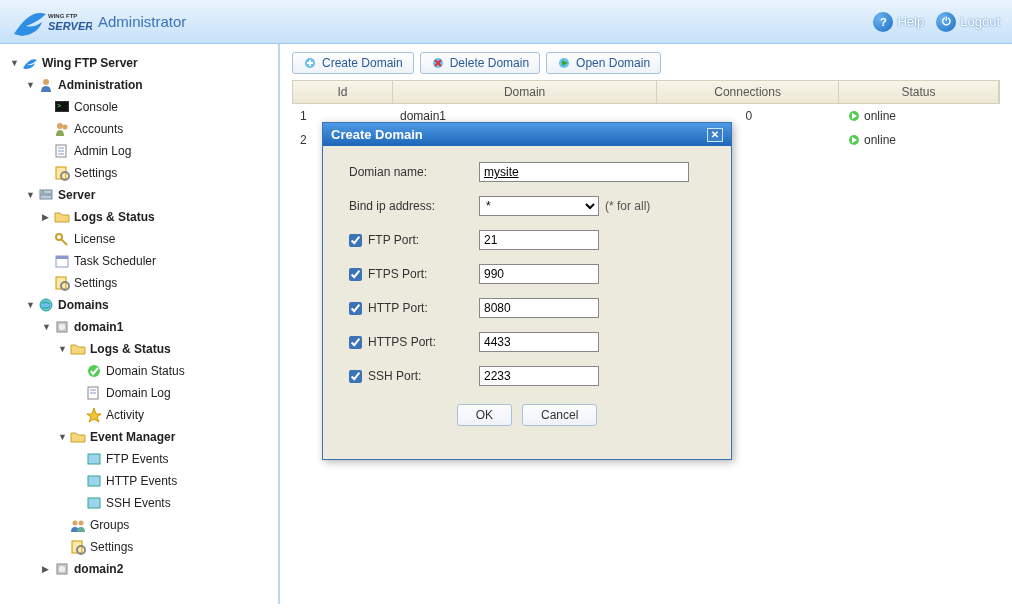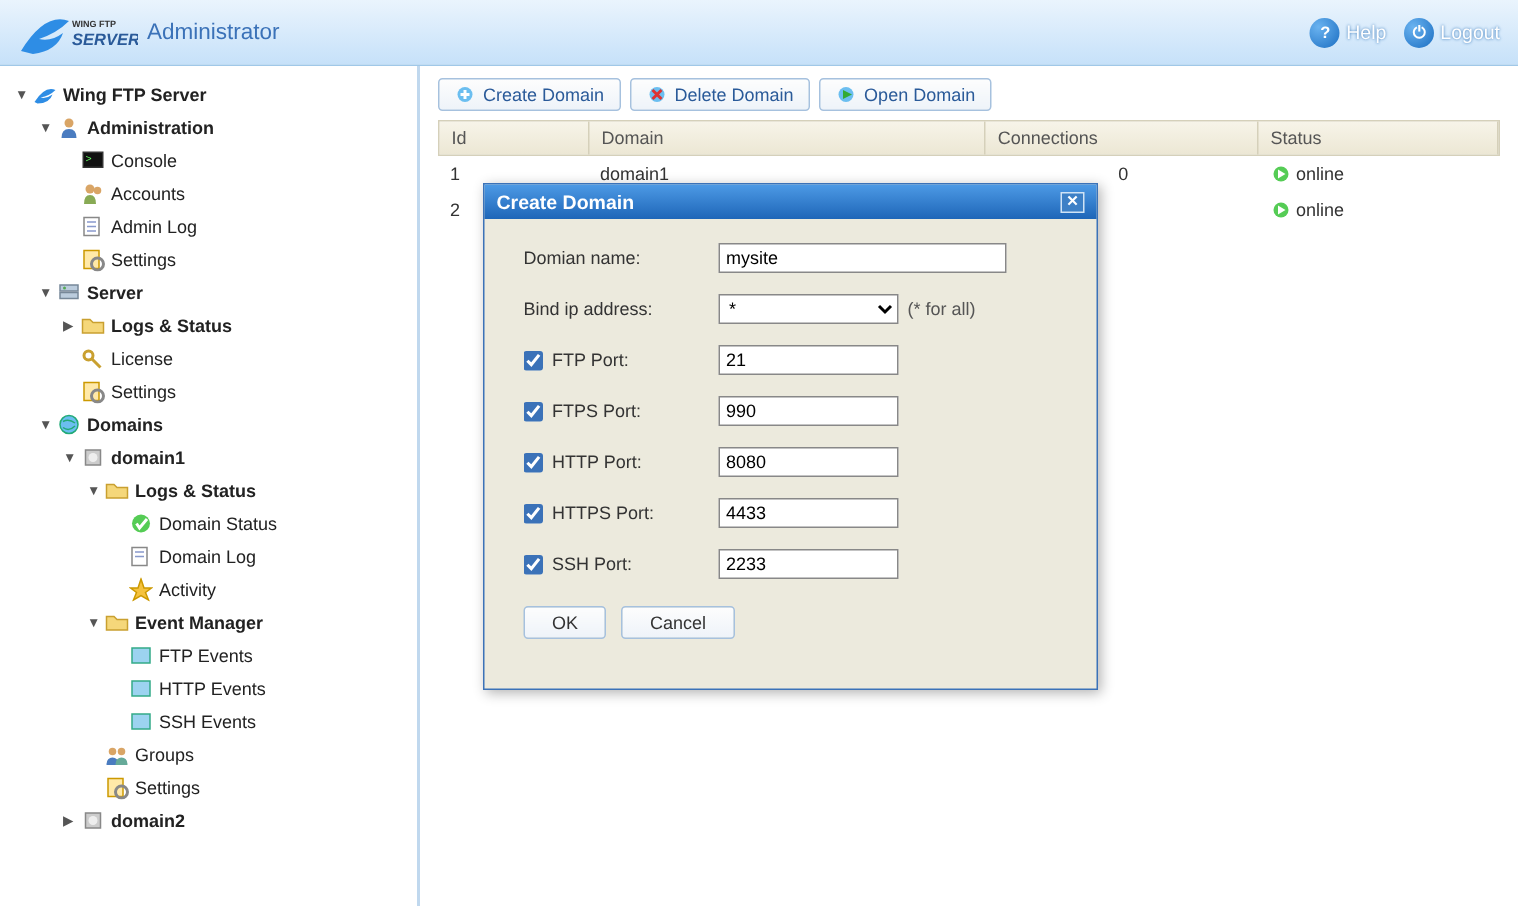--- a/index.html
+++ b/index.html
@@ -32,7 +32,7 @@
   
   .table { width: 100%; }
   .thead { display: flex; background: linear-gradient(#f7f4e9, #ece7d4); border: 1px solid #d5d0ba; }
-  .thead div { padding: 4px 8px; border-right: 1px solid #d5d0ba; color: #555; }
+  .thead div { padding: 4px 8px; border-right: 1px solid #d5d0ba; text-align: center; color: #555; }
   .col-id { width: 100px; }
   .col-domain { flex: 1.5; }
   .col-conn { flex: 1; }

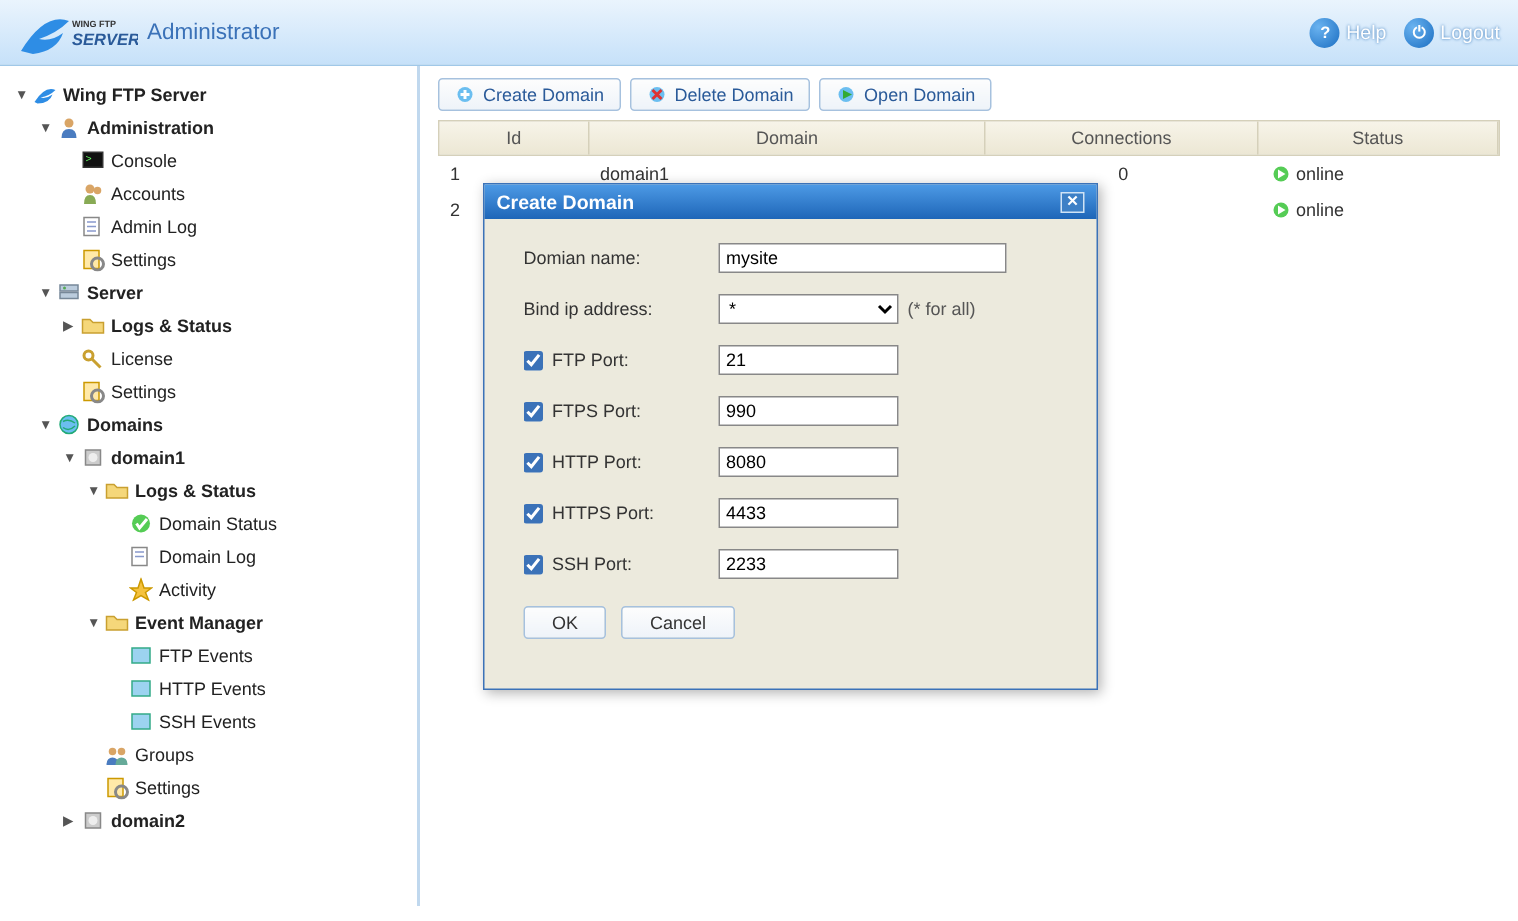--- a/index.html
+++ b/index.html
@@ -50,7 +50,7 @@
   .form-row .lbl { width: 130px; display: flex; align-items: center; gap: 6px; color: #333; }
   .form-row input[type=text] { border: 1px solid #888; background: #fff; padding: 2px 4px; font-size: 12px; height: 20px; }
   .form-row select { border: 1px solid #888; background: #fff; padding: 1px 2px; font-size: 12px; height: 20px; }
-  .w-lg { width: 192px; }
+  .w-lg { width: 210px; text-decoration: underline; }
   .w-md { width: 120px; }
   .w-sel { width: 120px; }
   .hint { margin-left: 6px; color: #555; }

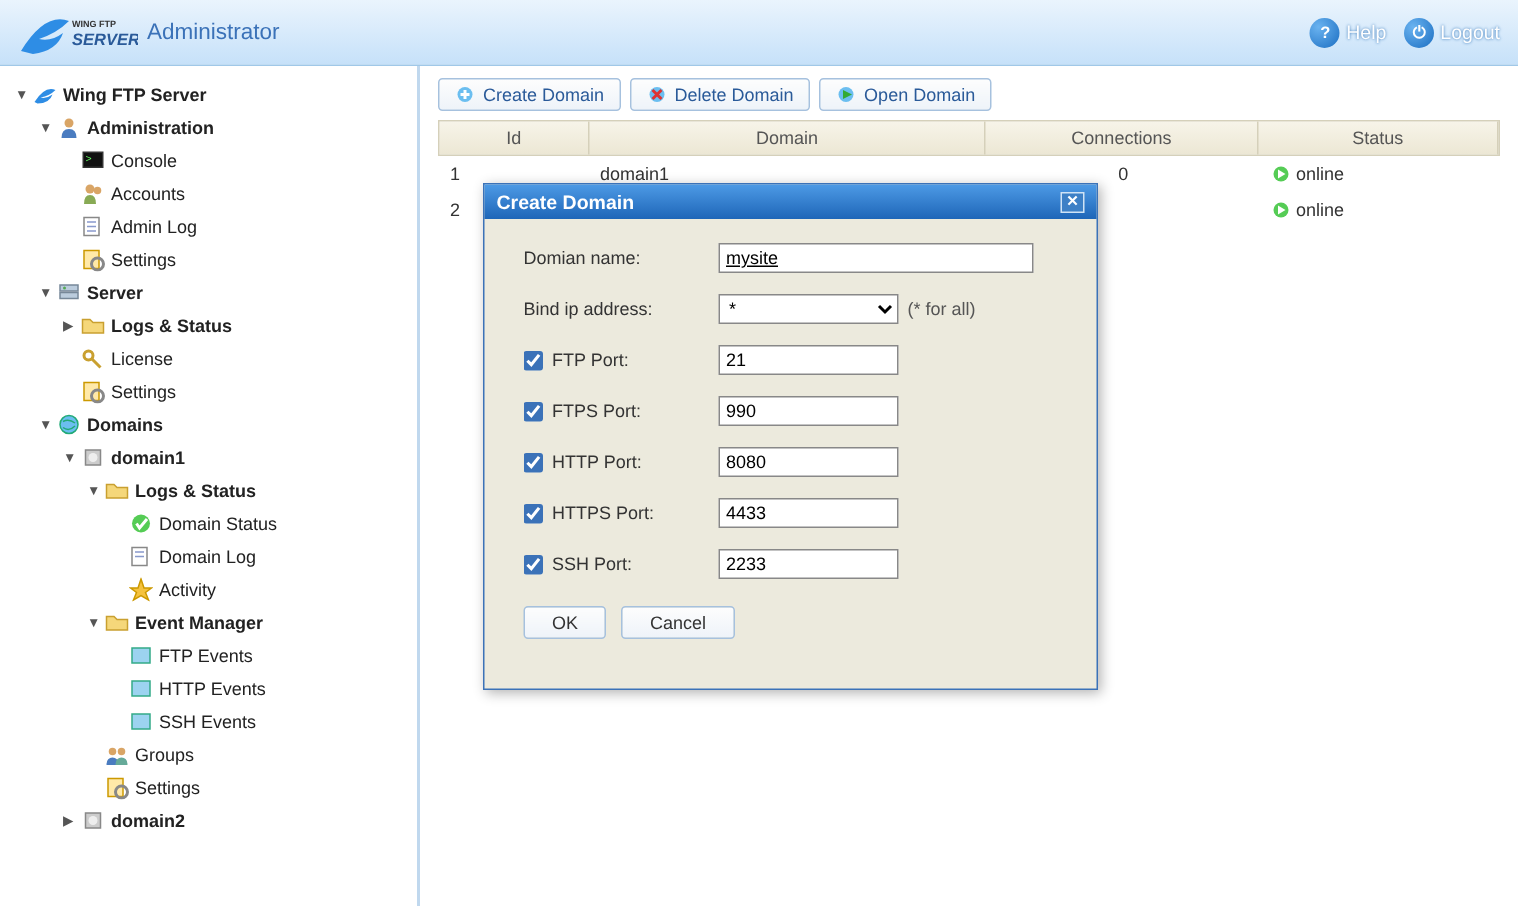--- a/index.html
+++ b/index.html
@@ -197,6 +197,18 @@
                         </svg>
                       </span>
                       <span class="label">License</span>
+                    </div>
+                  </li>
+                <li>
+                    <div class="node">
+                      <span class="toggle"></span>
+                      <span class="icon">
+                        <svg width="16" height="16">
+                          <rect x="2" y="3" width="12" height="11" fill="#fff" stroke="#89c"></rect>
+                          <rect x="2" y="3" width="12" height="3" fill="#89c"></rect>
+                        </svg>
+                      </span>
+                      <span class="label">Task Scheduler</span>
                     </div>
                   </li>
                 <li>

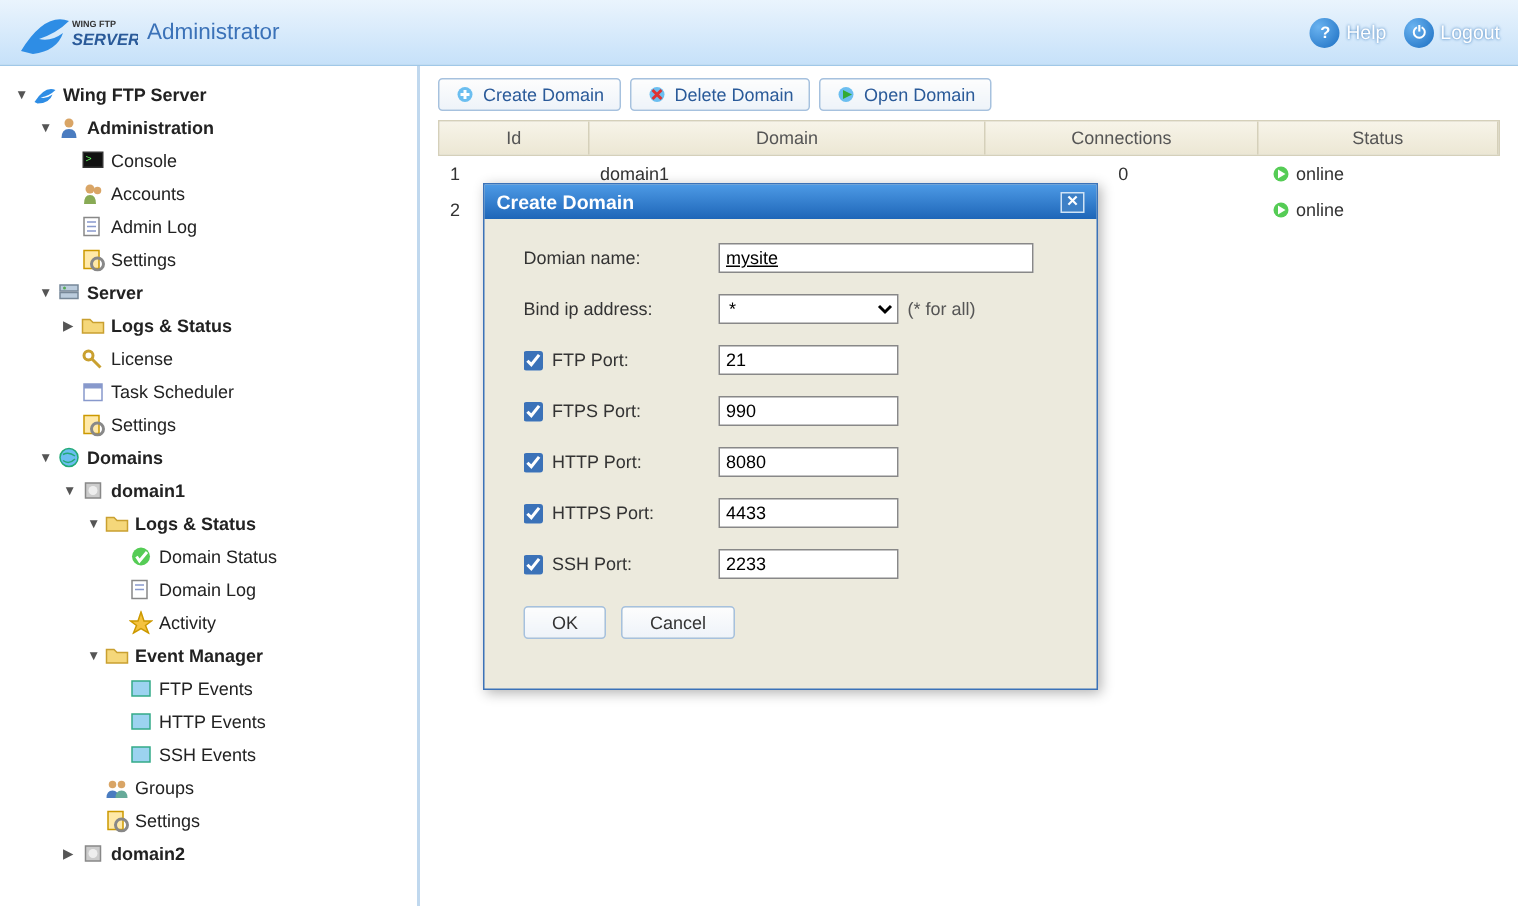--- a/index.html
+++ b/index.html
@@ -55,7 +55,7 @@
   .w-sel { width: 120px; }
   .hint { margin-left: 6px; color: #555; }
   .form-row input[type=checkbox] { accent-color: #3b72b8; }
-  .dlg-buttons { display: flex; justify-content: flex-start; gap: 10px; margin-top: 18px; margin-bottom: 21px; }
+  .dlg-buttons { display: flex; justify-content: center; gap: 10px; margin-top: 18px; margin-bottom: 21px; }
   .dlg-btn { background: linear-gradient(#fdfdfd, #eef3f9); border: 1px solid #a6c1de; border-radius: 3px; padding: 3px 18px; cursor: pointer; font-size: 12px; color: #333; }
 </style>
 </head>

